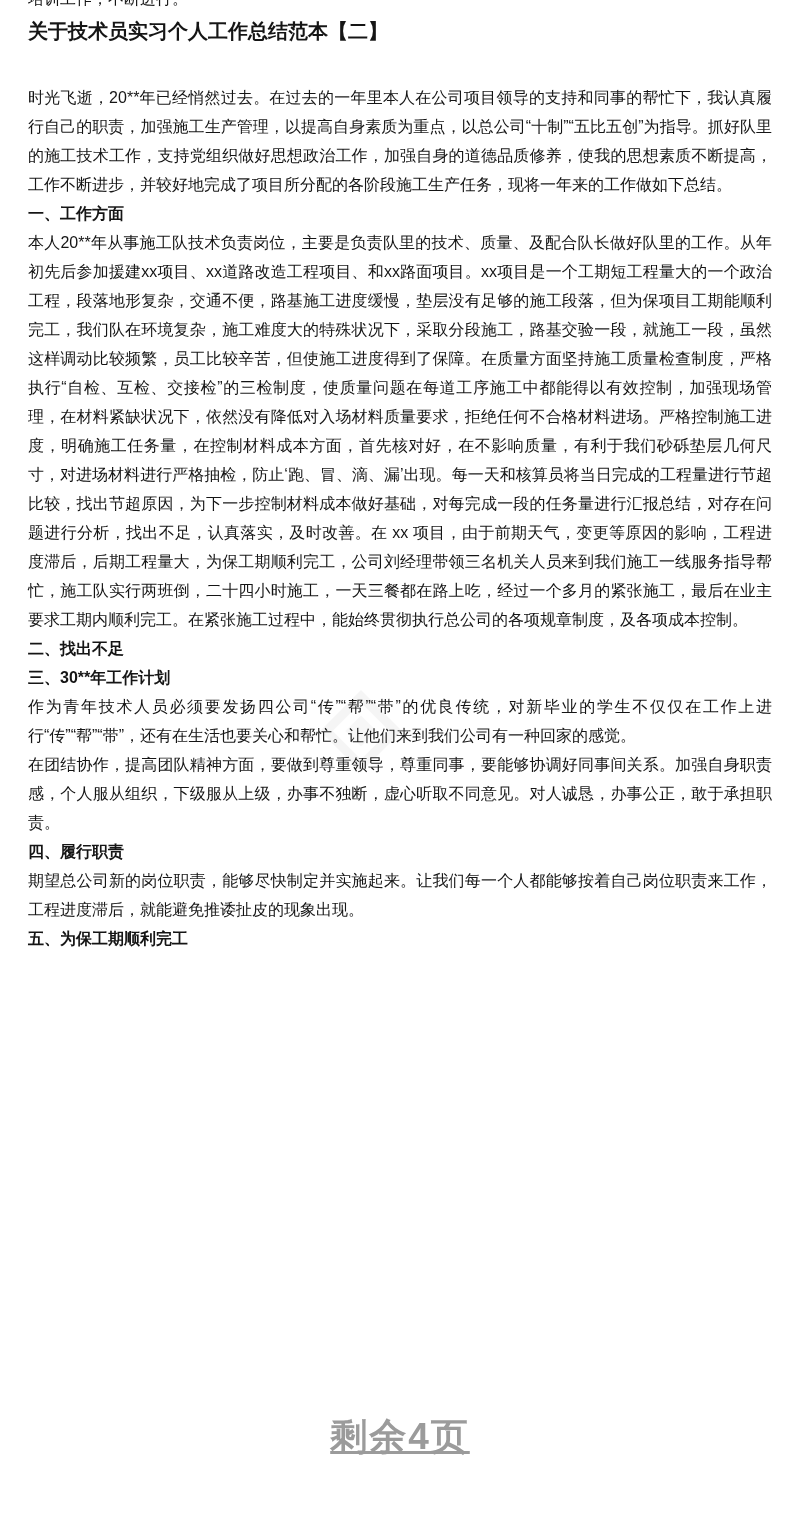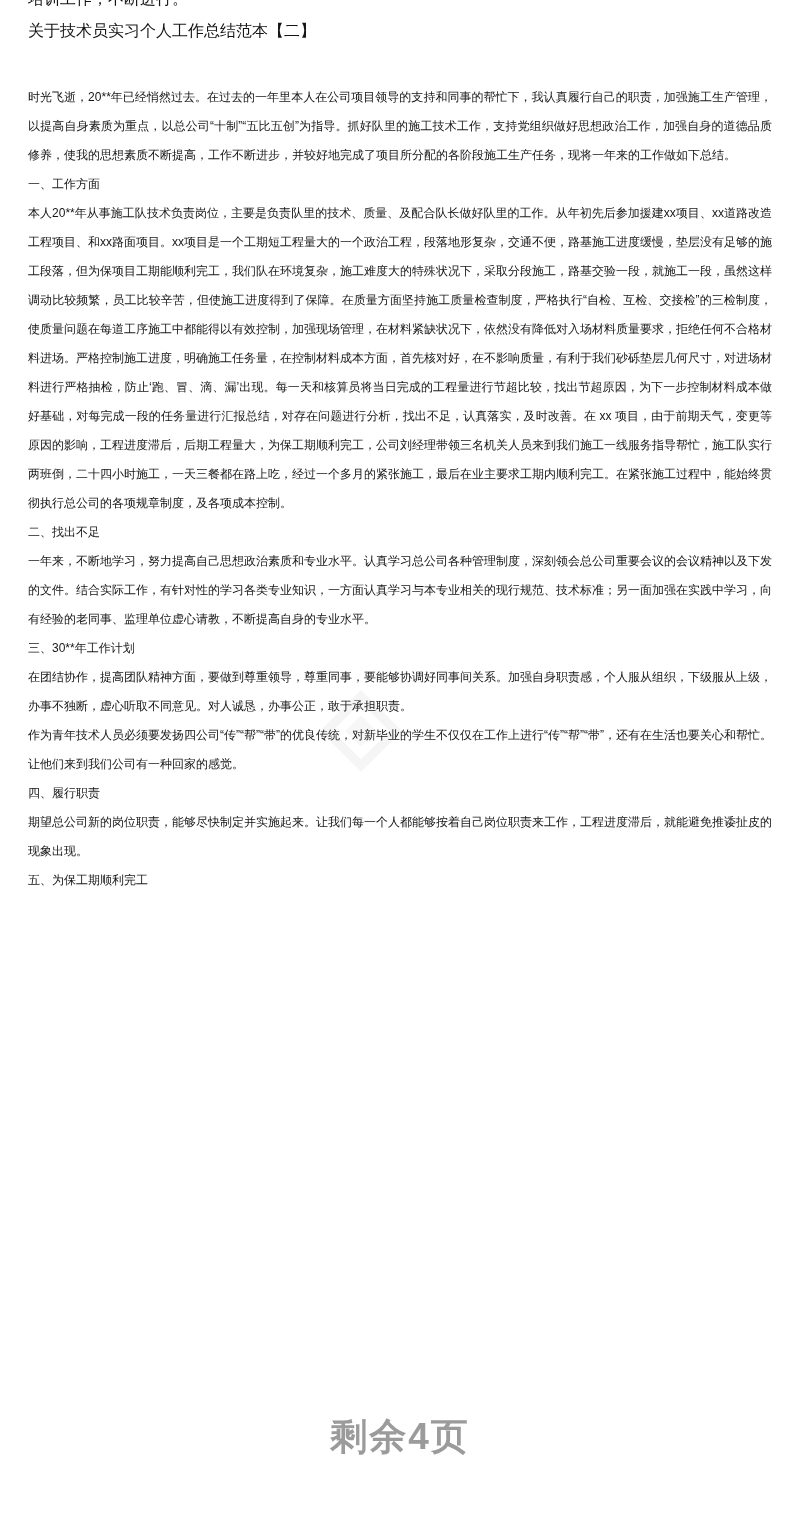--- a/index.html
+++ b/index.html
@@ -32,9 +32,9 @@
   }
   .doc-title {
     margin-top: 9px;
-    font-size: 16px;
+    font-size: 20px;
     line-height: 24px;
-    font-weight: 400;
+    font-weight: 700;
   }
   .doc-body {
     margin-top: 40px;

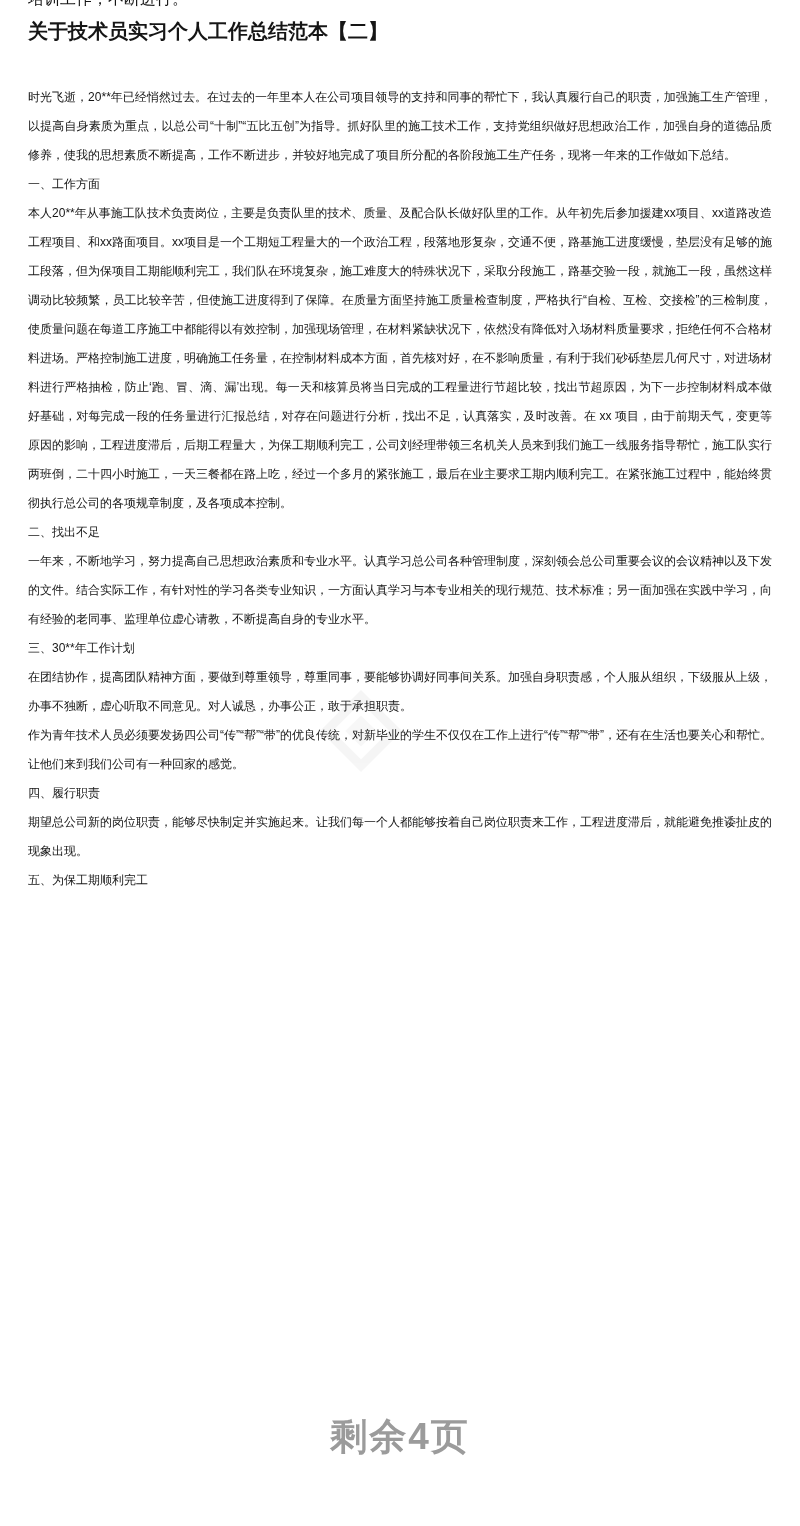--- a/index.html
+++ b/index.html
@@ -38,7 +38,7 @@
   }
   .doc-body {
     margin-top: 40px;
-    font-size: 12px;
+    font-size: 16px;
     line-height: 29px;
     text-align: justify;
     text-justify: inter-ideograph;

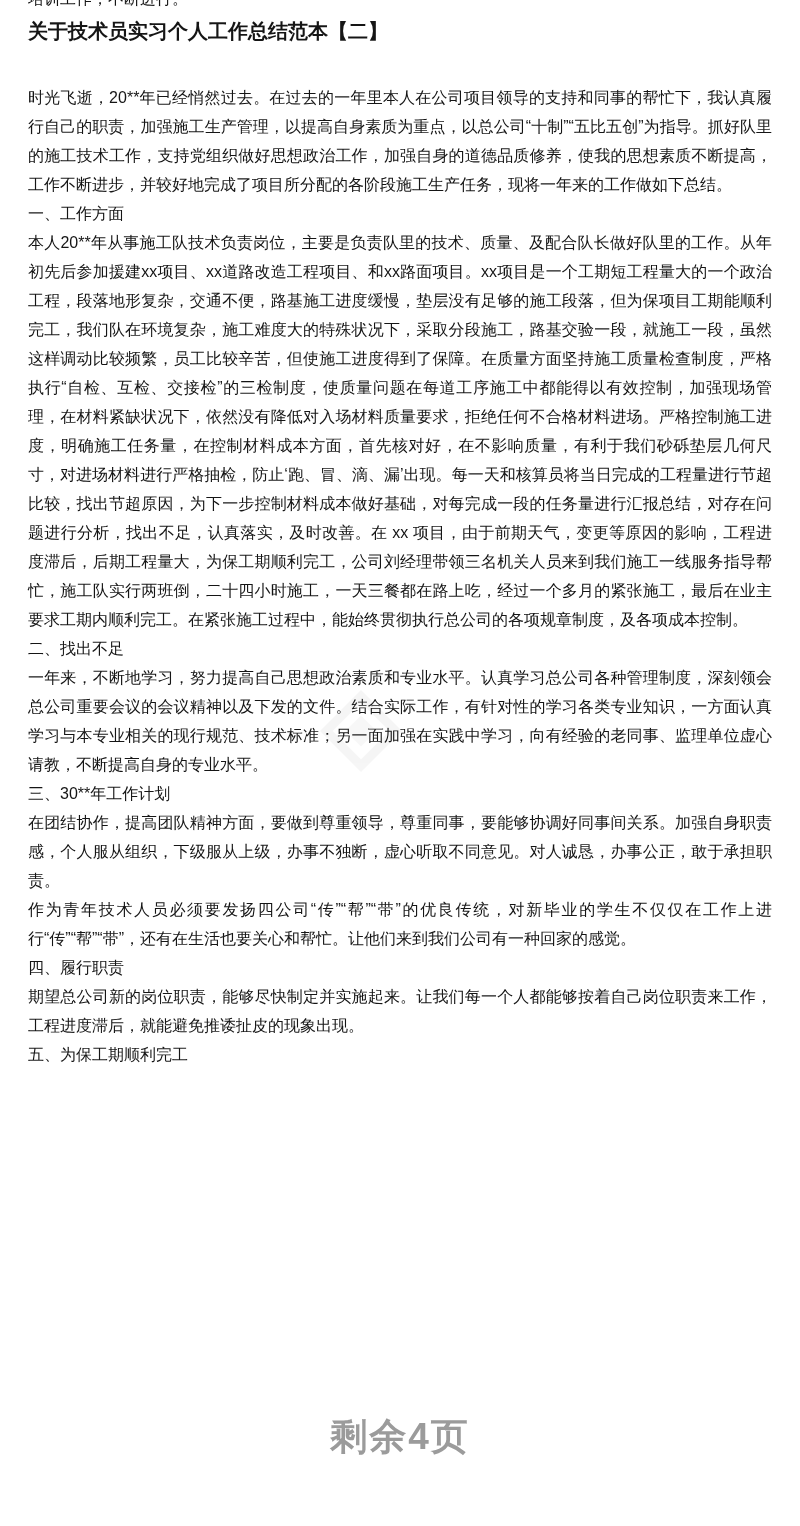--- a/index.html
+++ b/index.html
@@ -44,7 +44,7 @@
     text-justify: inter-ideograph;
   }
   .doc-paragraph { font-weight: 400; }
-  .doc-heading { font-weight: 400; }
+  .doc-heading { font-weight: 700; }
   
   .watermark {
     position: absolute;

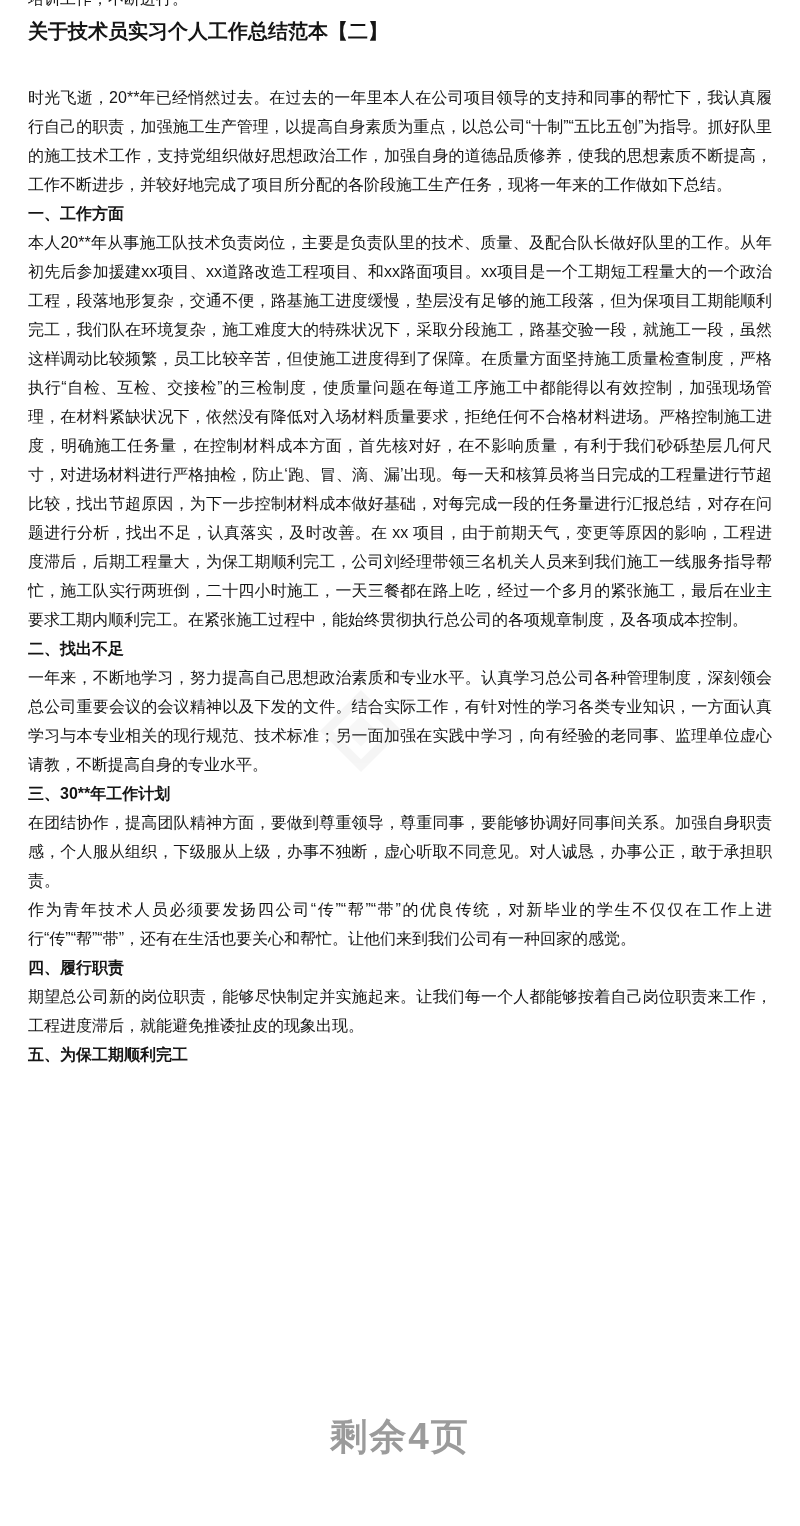--- a/index.html
+++ b/index.html
@@ -92,7 +92,6 @@
       <div class="doc-heading">一、工作方面</div>
       <div class="doc-paragraph">本人20**年从事施工队技术负责岗位，主要是负责队里的技术、质量、及配合队长做好队里的工作。从年初先后参加援建xx项目、xx道路改造工程项目、和xx路面项目。xx项目是一个工期短工程量大的一个政治工程，段落地形复杂，交通不便，路基施工进度缓慢，垫层没有足够的施工段落，但为保项目工期能顺利完工，我们队在环境复杂，施工难度大的特殊状况下，采取分段施工，路基交验一段，就施工一段，虽然这样调动比较频繁，员工比较辛苦，但使施工进度得到了保障。在质量方面坚持施工质量检查制度，严格执行“自检、互检、交接检”的三检制度，使质量问题在每道工序施工中都能得以有效控制，加强现场管理，在材料紧缺状况下，依然没有降低对入场材料质量要求，拒绝任何不合格材料进场。严格控制施工进度，明确施工任务量，在控制材料成本方面，首先核对好，在不影响质量，有利于我们砂砾垫层几何尺寸，对进场材料进行严格抽检，防止‘跑、冒、滴、漏’出现。每一天和核算员将当日完成的工程量进行节超比较，找出节超原因，为下一步控制材料成本做好基础，对每完成一段的任务量进行汇报总结，对存在问题进行分析，找出不足，认真落实，及时改善。在 xx 项目，由于前期天气，变更等原因的影响，工程进度滞后，后期工程量大，为保工期顺利完工，公司刘经理带领三名机关人员来到我们施工一线服务指导帮忙，施工队实行两班倒，二十四小时施工，一天三餐都在路上吃，经过一个多月的紧张施工，最后在业主要求工期内顺利完工。在紧张施工过程中，能始终贯彻执行总公司的各项规章制度，及各项成本控制。</div>
       <div class="doc-heading">二、找出不足</div>
-      <div class="doc-paragraph">一年来，不断地学习，努力提高自己思想政治素质和专业水平。认真学习总公司各种管理制度，深刻领会总公司重要会议的会议精神以及下发的文件。结合实际工作，有针对性的学习各类专业知识，一方面认真学习与本专业相关的现行规范、技术标准；另一面加强在实践中学习，向有经验的老同事、监理单位虚心请教，不断提高自身的专业水平。</div>
       <div class="doc-heading">三、30**年工作计划</div>
       <div class="doc-paragraph">在团结协作，提高团队精神方面，要做到尊重领导，尊重同事，要能够协调好同事间关系。加强自身职责感，个人服从组织，下级服从上级，办事不独断，虚心听取不同意见。对人诚恳，办事公正，敢于承担职责。</div>
       <div class="doc-paragraph">作为青年技术人员必须要发扬四公司“传”“帮”“带”的优良传统，对新毕业的学生不仅仅在工作上进行“传”“帮”“带”，还有在生活也要关心和帮忙。让他们来到我们公司有一种回家的感觉。</div>

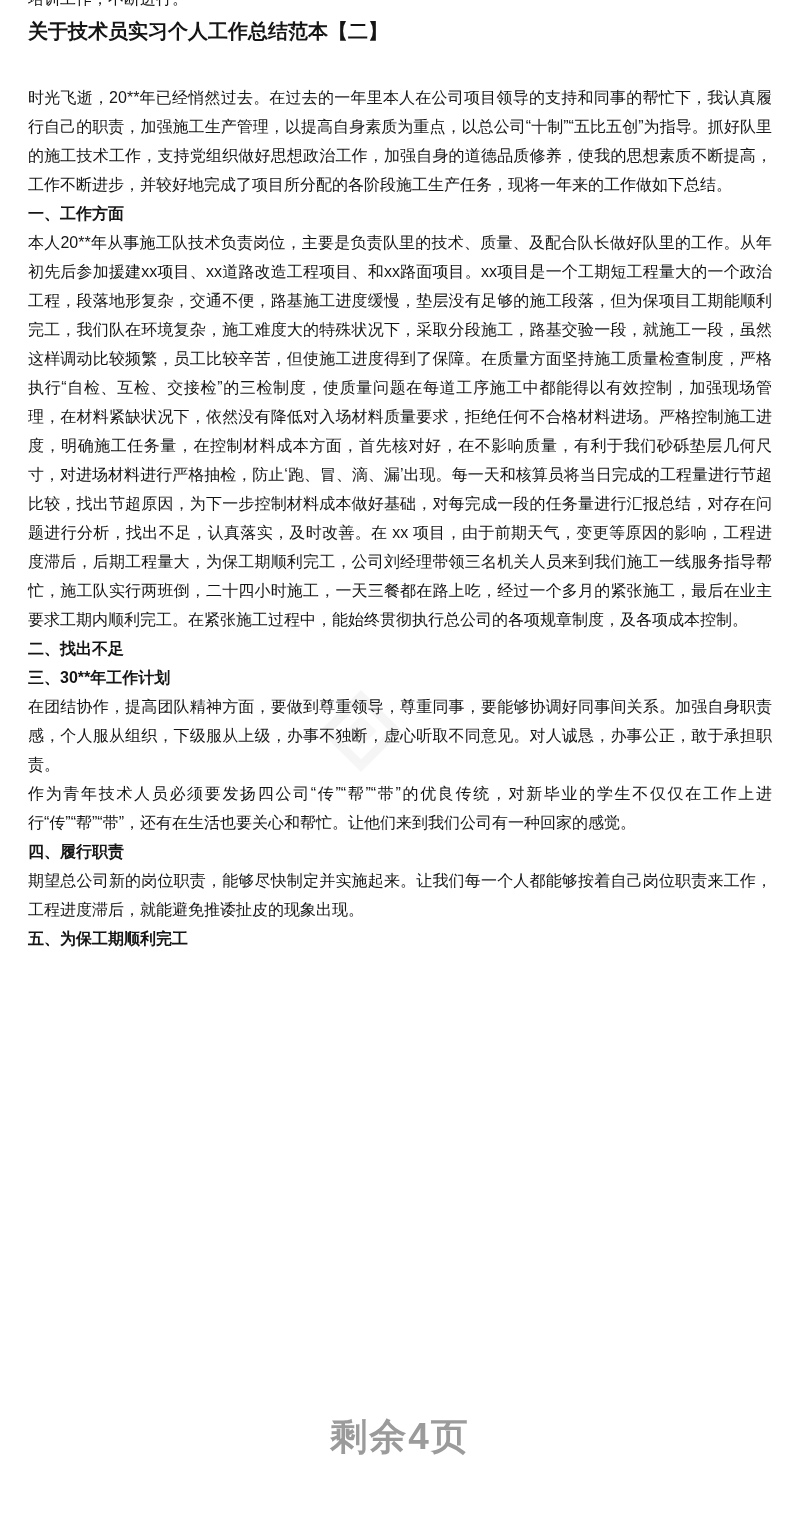--- a/index.html
+++ b/index.html
@@ -93,8 +93,8 @@
       <div class="doc-paragraph">本人20**年从事施工队技术负责岗位，主要是负责队里的技术、质量、及配合队长做好队里的工作。从年初先后参加援建xx项目、xx道路改造工程项目、和xx路面项目。xx项目是一个工期短工程量大的一个政治工程，段落地形复杂，交通不便，路基施工进度缓慢，垫层没有足够的施工段落，但为保项目工期能顺利完工，我们队在环境复杂，施工难度大的特殊状况下，采取分段施工，路基交验一段，就施工一段，虽然这样调动比较频繁，员工比较辛苦，但使施工进度得到了保障。在质量方面坚持施工质量检查制度，严格执行“自检、互检、交接检”的三检制度，使质量问题在每道工序施工中都能得以有效控制，加强现场管理，在材料紧缺状况下，依然没有降低对入场材料质量要求，拒绝任何不合格材料进场。严格控制施工进度，明确施工任务量，在控制材料成本方面，首先核对好，在不影响质量，有利于我们砂砾垫层几何尺寸，对进场材料进行严格抽检，防止‘跑、冒、滴、漏’出现。每一天和核算员将当日完成的工程量进行节超比较，找出节超原因，为下一步控制材料成本做好基础，对每完成一段的任务量进行汇报总结，对存在问题进行分析，找出不足，认真落实，及时改善。在 xx 项目，由于前期天气，变更等原因的影响，工程进度滞后，后期工程量大，为保工期顺利完工，公司刘经理带领三名机关人员来到我们施工一线服务指导帮忙，施工队实行两班倒，二十四小时施工，一天三餐都在路上吃，经过一个多月的紧张施工，最后在业主要求工期内顺利完工。在紧张施工过程中，能始终贯彻执行总公司的各项规章制度，及各项成本控制。</div>
       <div class="doc-heading">二、找出不足</div>
       <div class="doc-heading">三、30**年工作计划</div>
+      <div class="doc-paragraph">作为青年技术人员必须要发扬四公司“传”“帮”“带”的优良传统，对新毕业的学生不仅仅在工作上进行“传”“帮”“带”，还有在生活也要关心和帮忙。让他们来到我们公司有一种回家的感觉。</div>
       <div class="doc-paragraph">在团结协作，提高团队精神方面，要做到尊重领导，尊重同事，要能够协调好同事间关系。加强自身职责感，个人服从组织，下级服从上级，办事不独断，虚心听取不同意见。对人诚恳，办事公正，敢于承担职责。</div>
-      <div class="doc-paragraph">作为青年技术人员必须要发扬四公司“传”“帮”“带”的优良传统，对新毕业的学生不仅仅在工作上进行“传”“帮”“带”，还有在生活也要关心和帮忙。让他们来到我们公司有一种回家的感觉。</div>
       <div class="doc-heading">四、履行职责</div>
       <div class="doc-paragraph">期望总公司新的岗位职责，能够尽快制定并实施起来。让我们每一个人都能够按着自己岗位职责来工作，工程进度滞后，就能避免推诿扯皮的现象出现。</div>
       <div class="doc-heading">五、为保工期顺利完工</div>

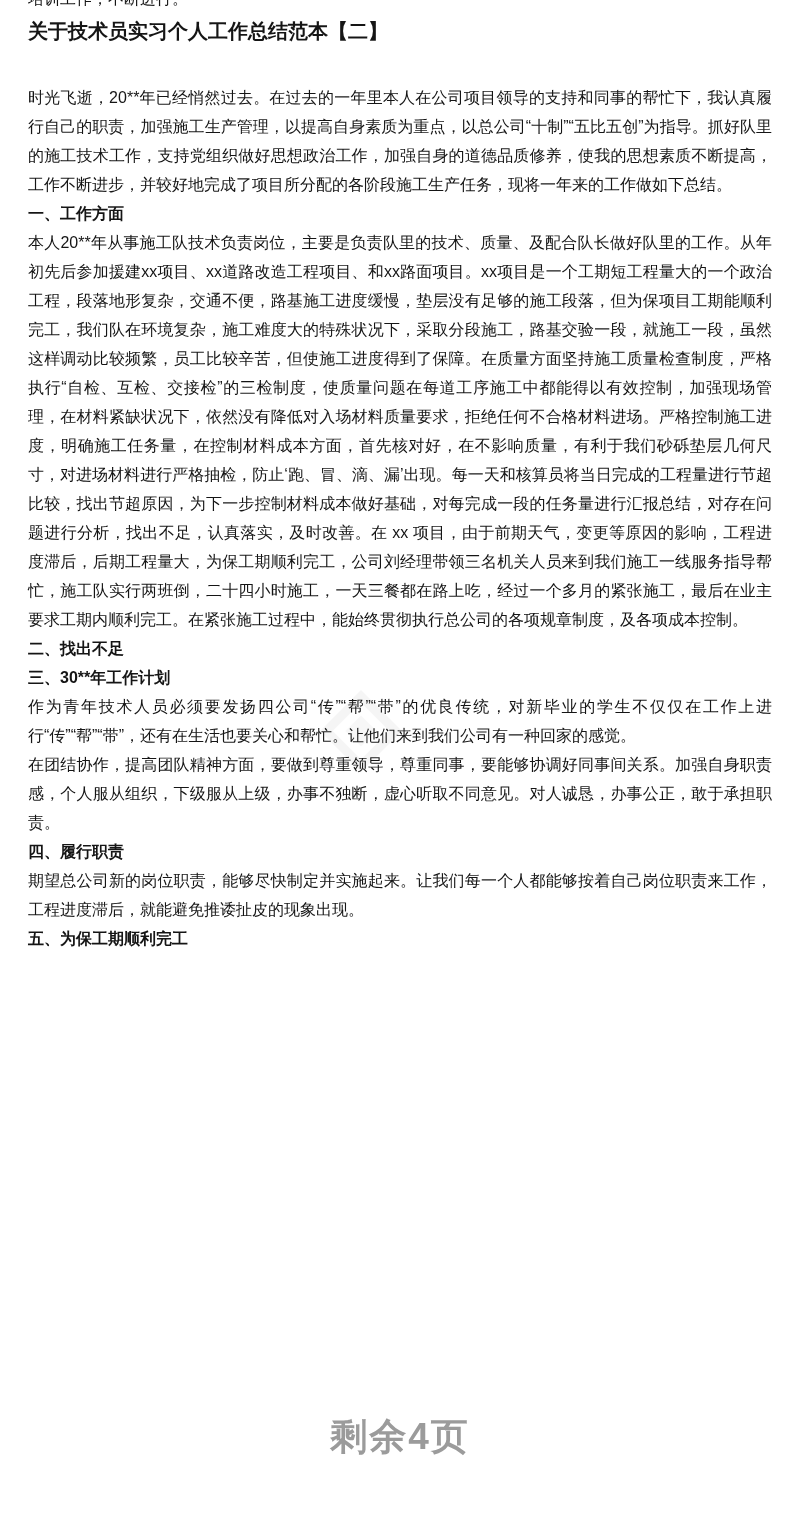--- a/index.html
+++ b/index.html
@@ -74,6 +74,7 @@
     font-weight: 700;
     letter-spacing: 2px;
     color: #9b9b9b;
+    text-decoration: underline;
   }
 </style>
 </head>

